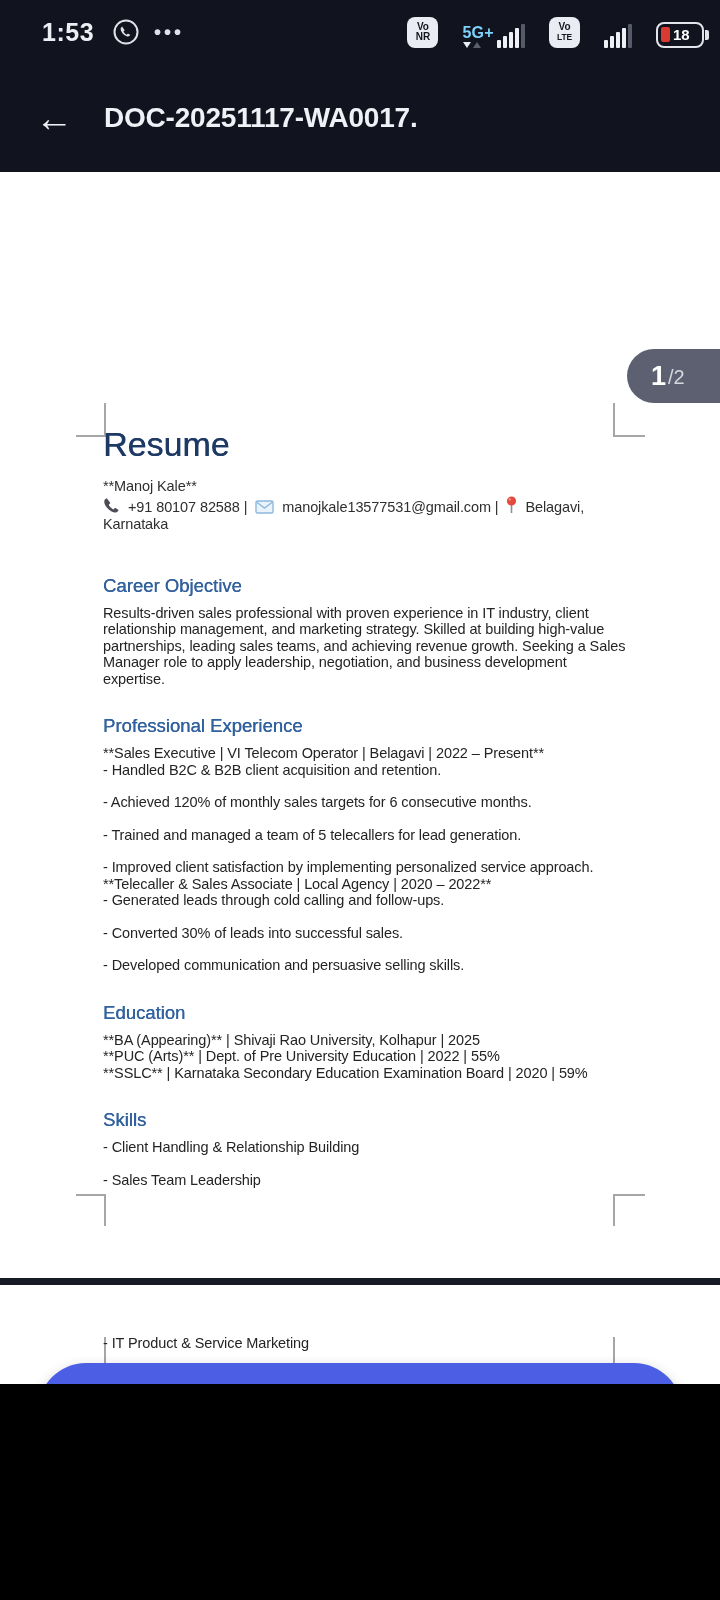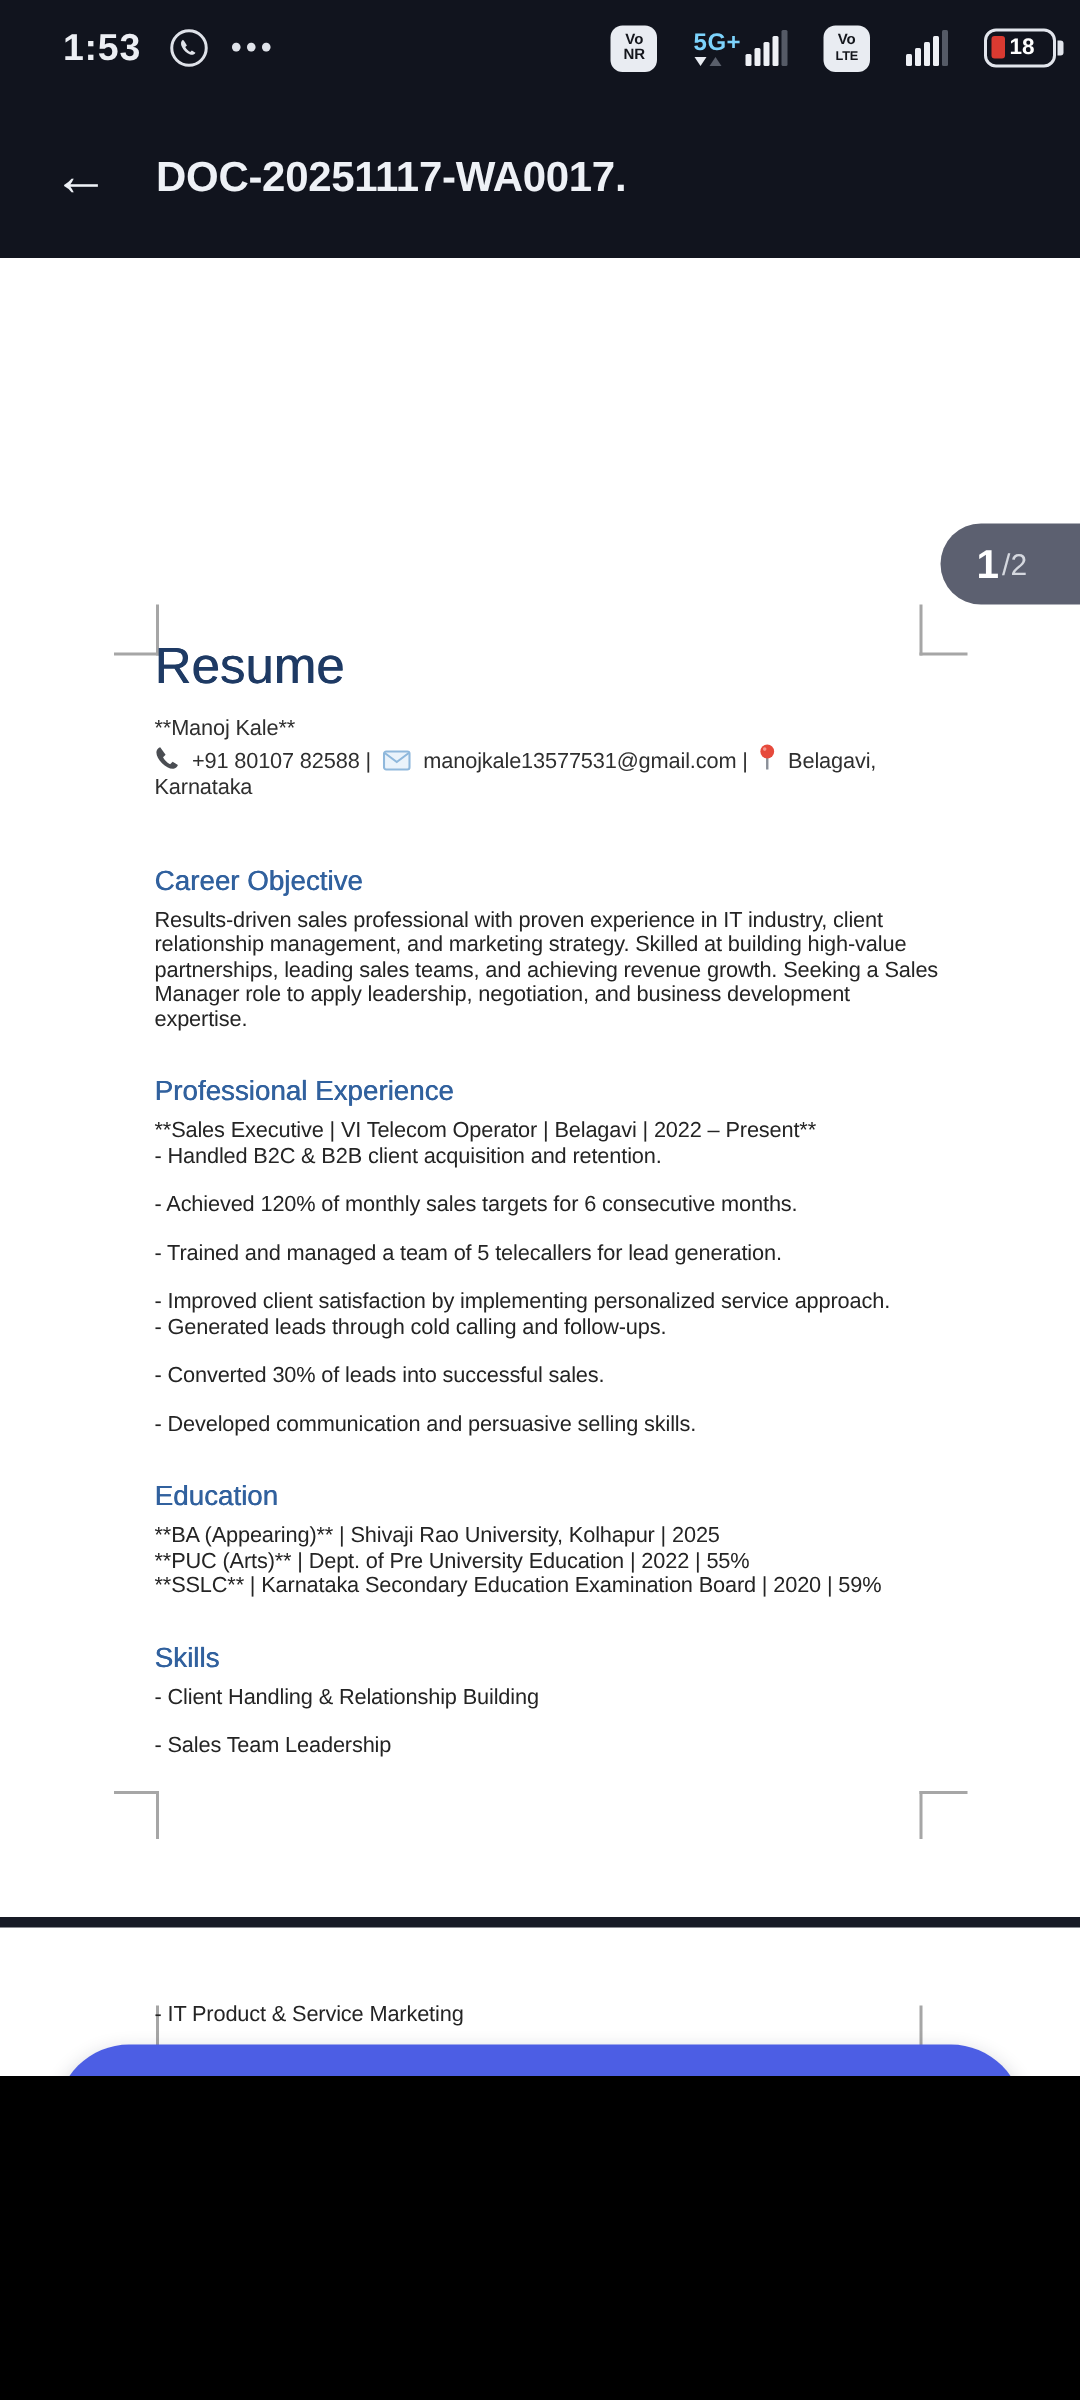--- a/index.html
+++ b/index.html
@@ -14,7 +14,7 @@
   .sb-time{margin-left:42px;font-size:25px;font-weight:600;letter-spacing:.5px;}
   .sb-wa{margin-left:16px;width:32px;height:32px;display:flex;align-items:center;justify-content:center;}
   .sb-dots{margin-left:12px;font-size:20px;letter-spacing:3px;color:#dfe2e9;font-weight:700;}
-  .sb-right{margin-left:auto;margin-right:16px;display:flex;align-items:center;gap:24px;}
+  .sb-right{margin-left:auto;margin-right:16px;display:flex;align-items:flex-end;gap:24px;}
   .sim-badge{width:31px;height:31px;border-radius:8px;background:#e9ecf2;color:#14161c;
     display:flex;flex-direction:column;align-items:center;justify-content:center;line-height:10px;
     font-weight:700;font-size:10px;}

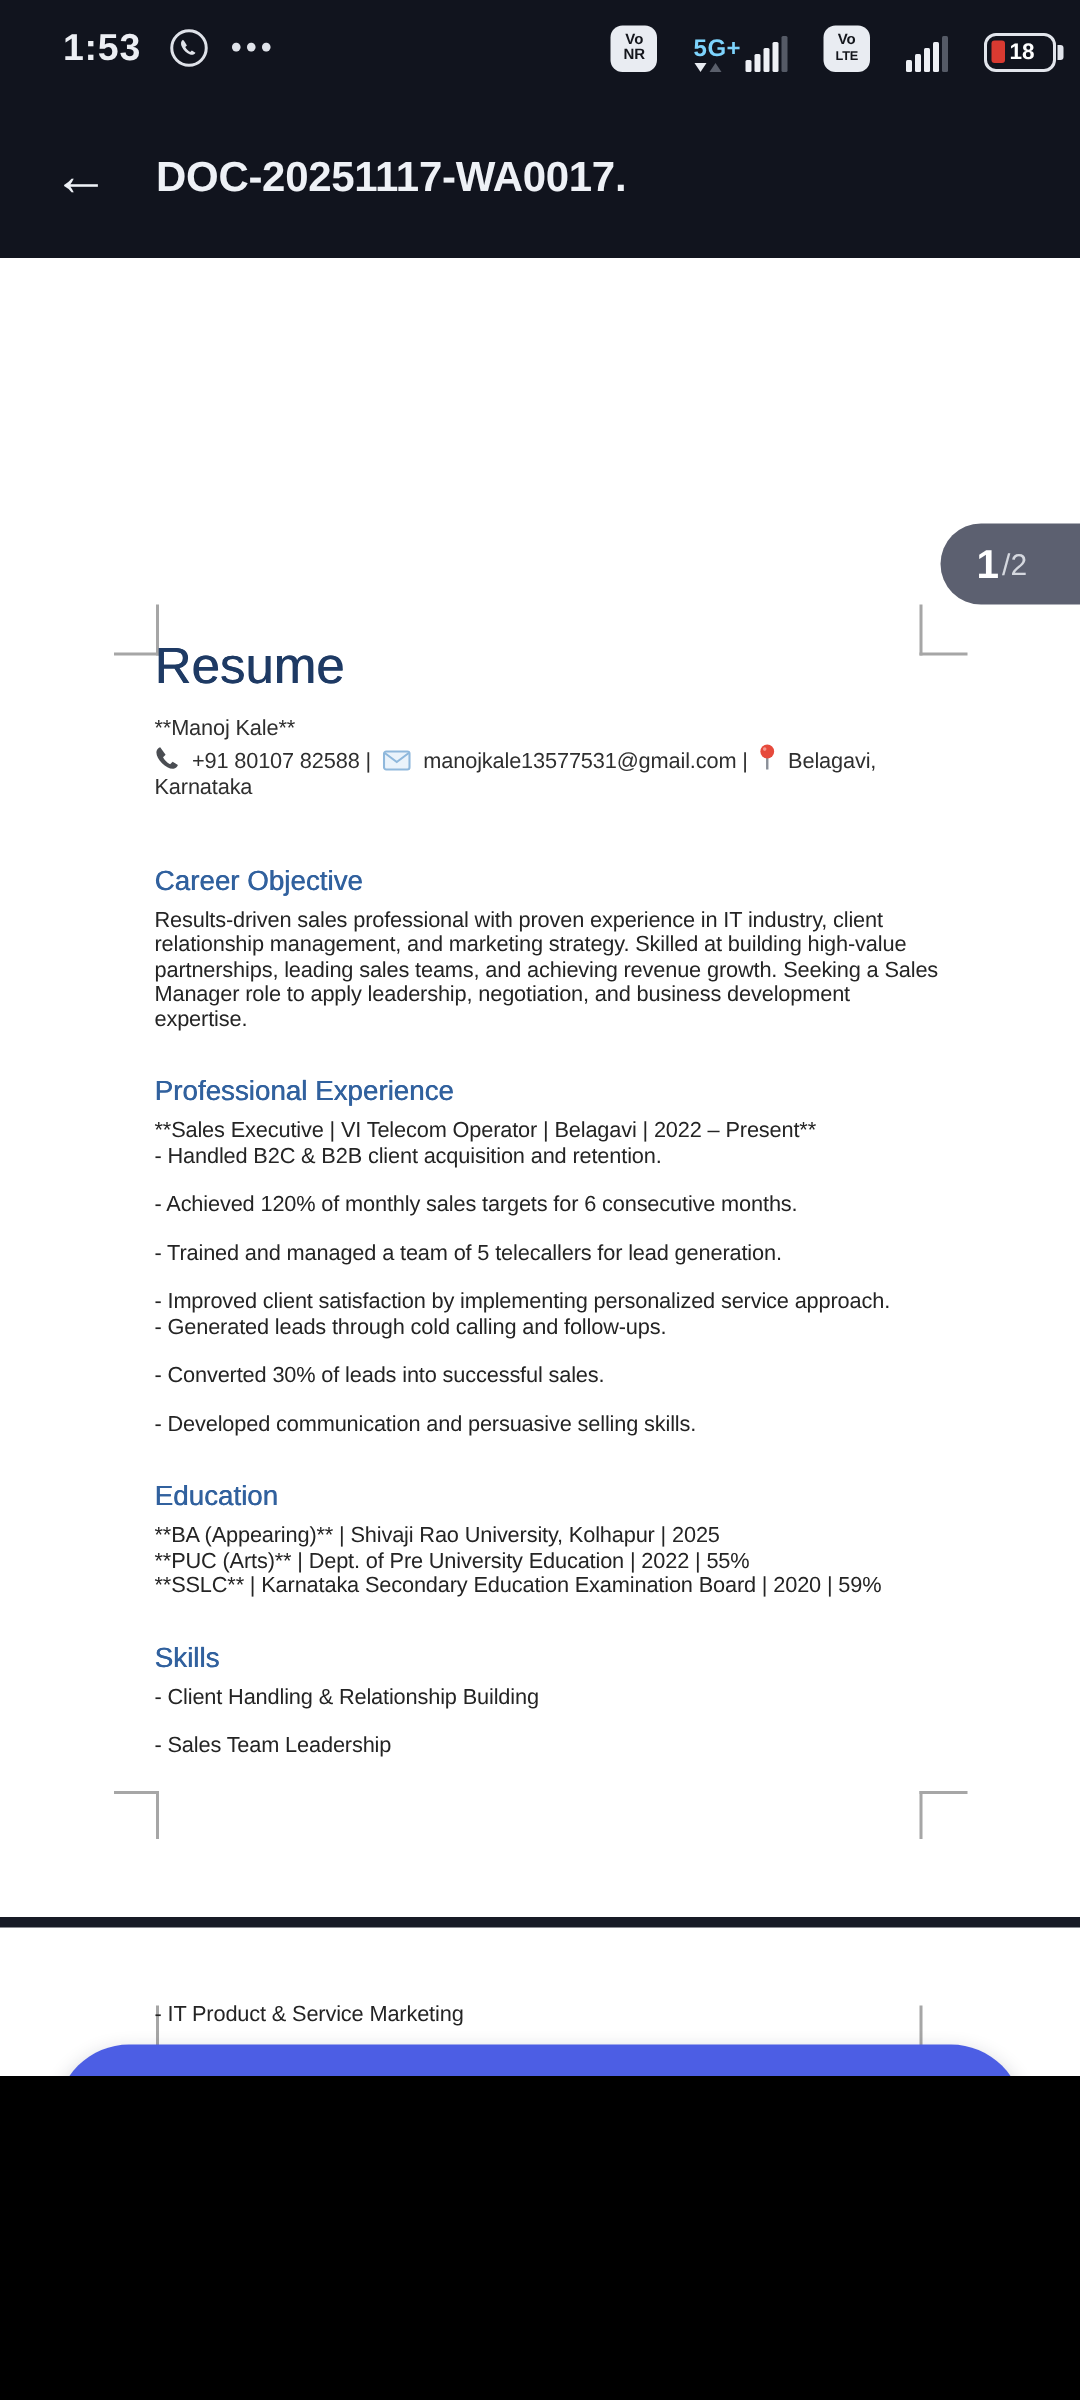--- a/index.html
+++ b/index.html
@@ -193,6 +193,7 @@
           <p class="doc-line">- Trained and managed a team of 5 telecallers for lead generation.</p>
           <p class="doc-line"></p>
           <p class="doc-line">- Improved client satisfaction by implementing personalized service approach.</p>
+          <p class="doc-line">**Telecaller &amp; Sales Associate | Local Agency | 2020 – 2022**</p>
           <p class="doc-line">- Generated leads through cold calling and follow-ups.</p>
           <p class="doc-line"></p>
           <p class="doc-line">- Converted 30% of leads into successful sales.</p>

